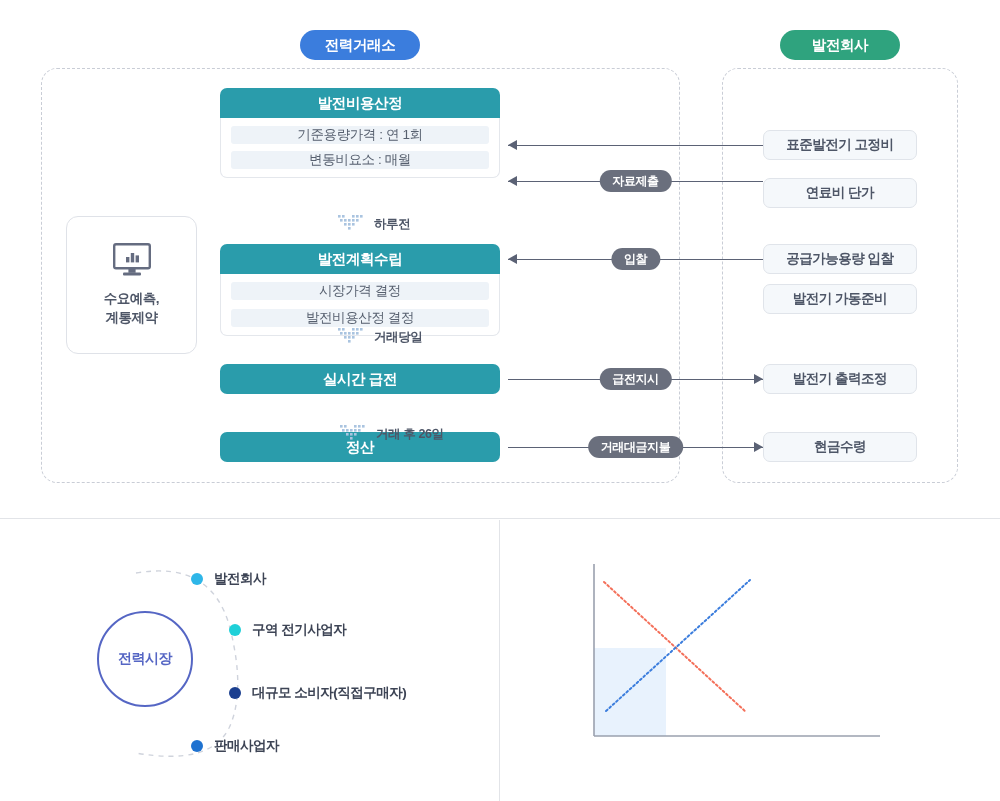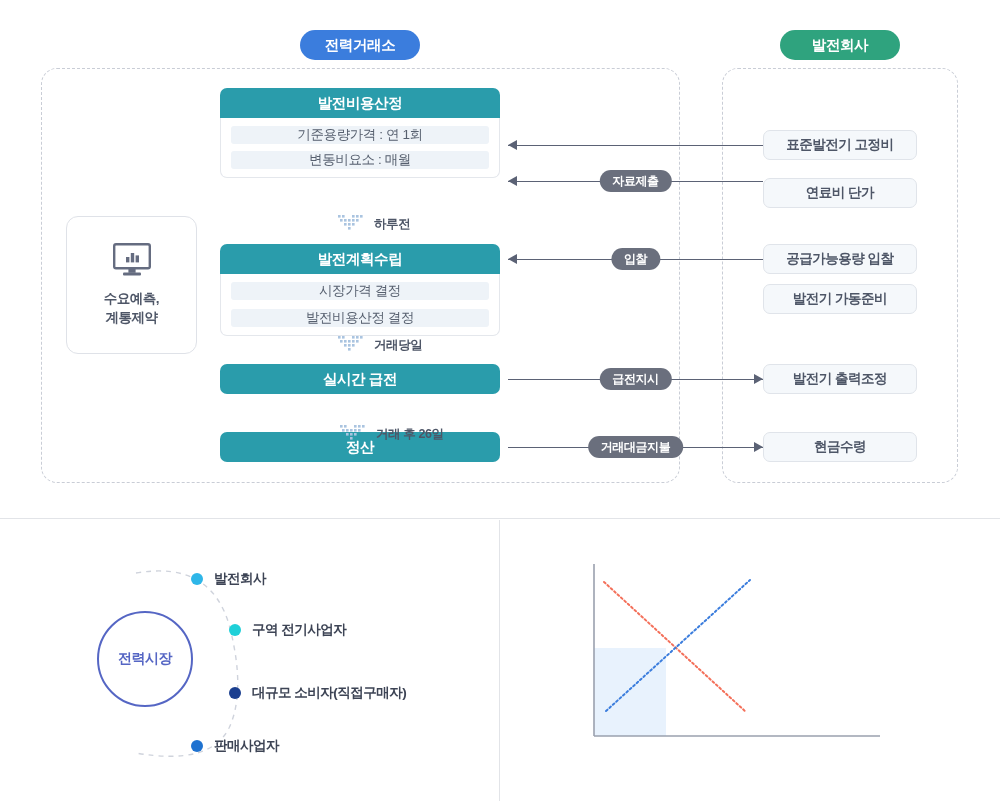--- a/index.html
+++ b/index.html
@@ -67,7 +67,7 @@
   .time-marker .tri { width: 28px; height: 18px; }
   .time-marker .t-label { font-size: 12.5px; font-weight: bold; color: #4e5667; letter-spacing: -0.4px; }
   #tm-1 { left: 338px; top: 215px; }
-  #tm-2 { left: 338px; top: 336px; }
+  #tm-2 { left: 338px; top: 328px; }
   #tm-3 { left: 340px; top: 425px; }
 
   

